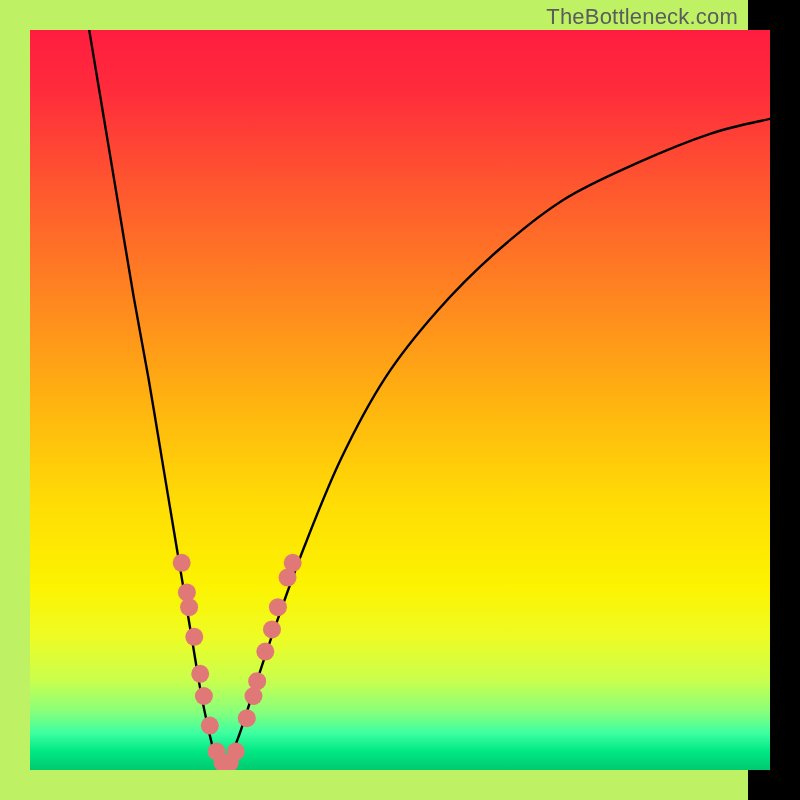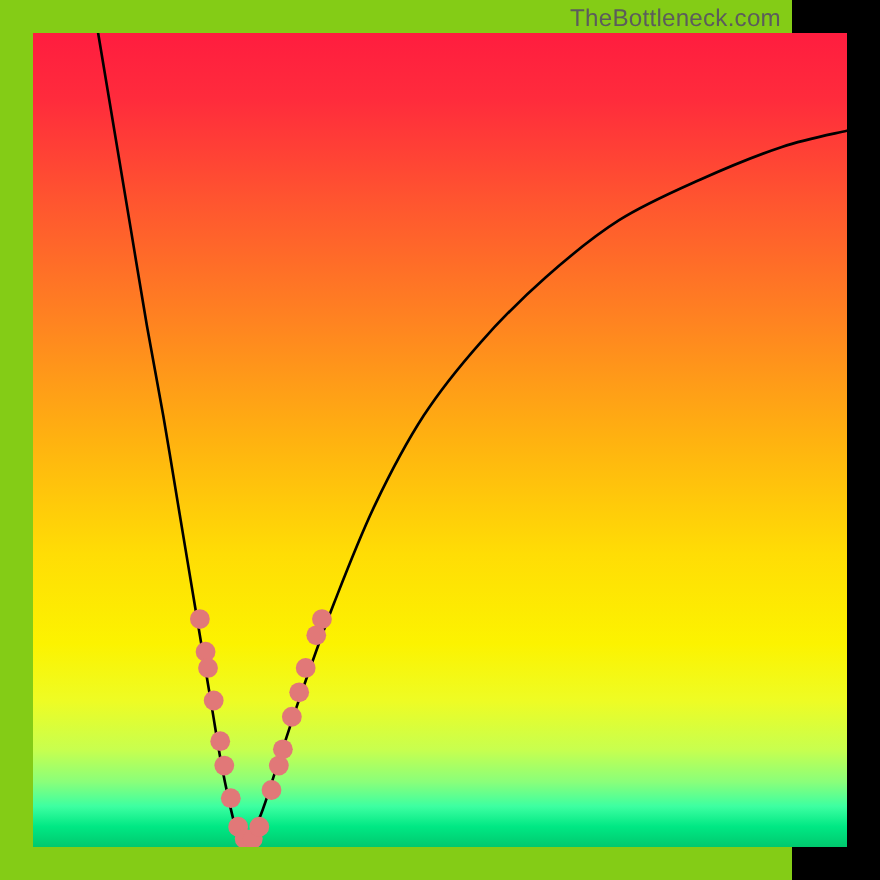--- a/index.html
+++ b/index.html
@@ -16,7 +16,8 @@
     top: 0;
     width: 720px;
     height: 800px;
-    background: #84cc16;
+    background: #bef264;
+    padding-left: 28px;
   }
   .plot-area {
     position: absolute;

